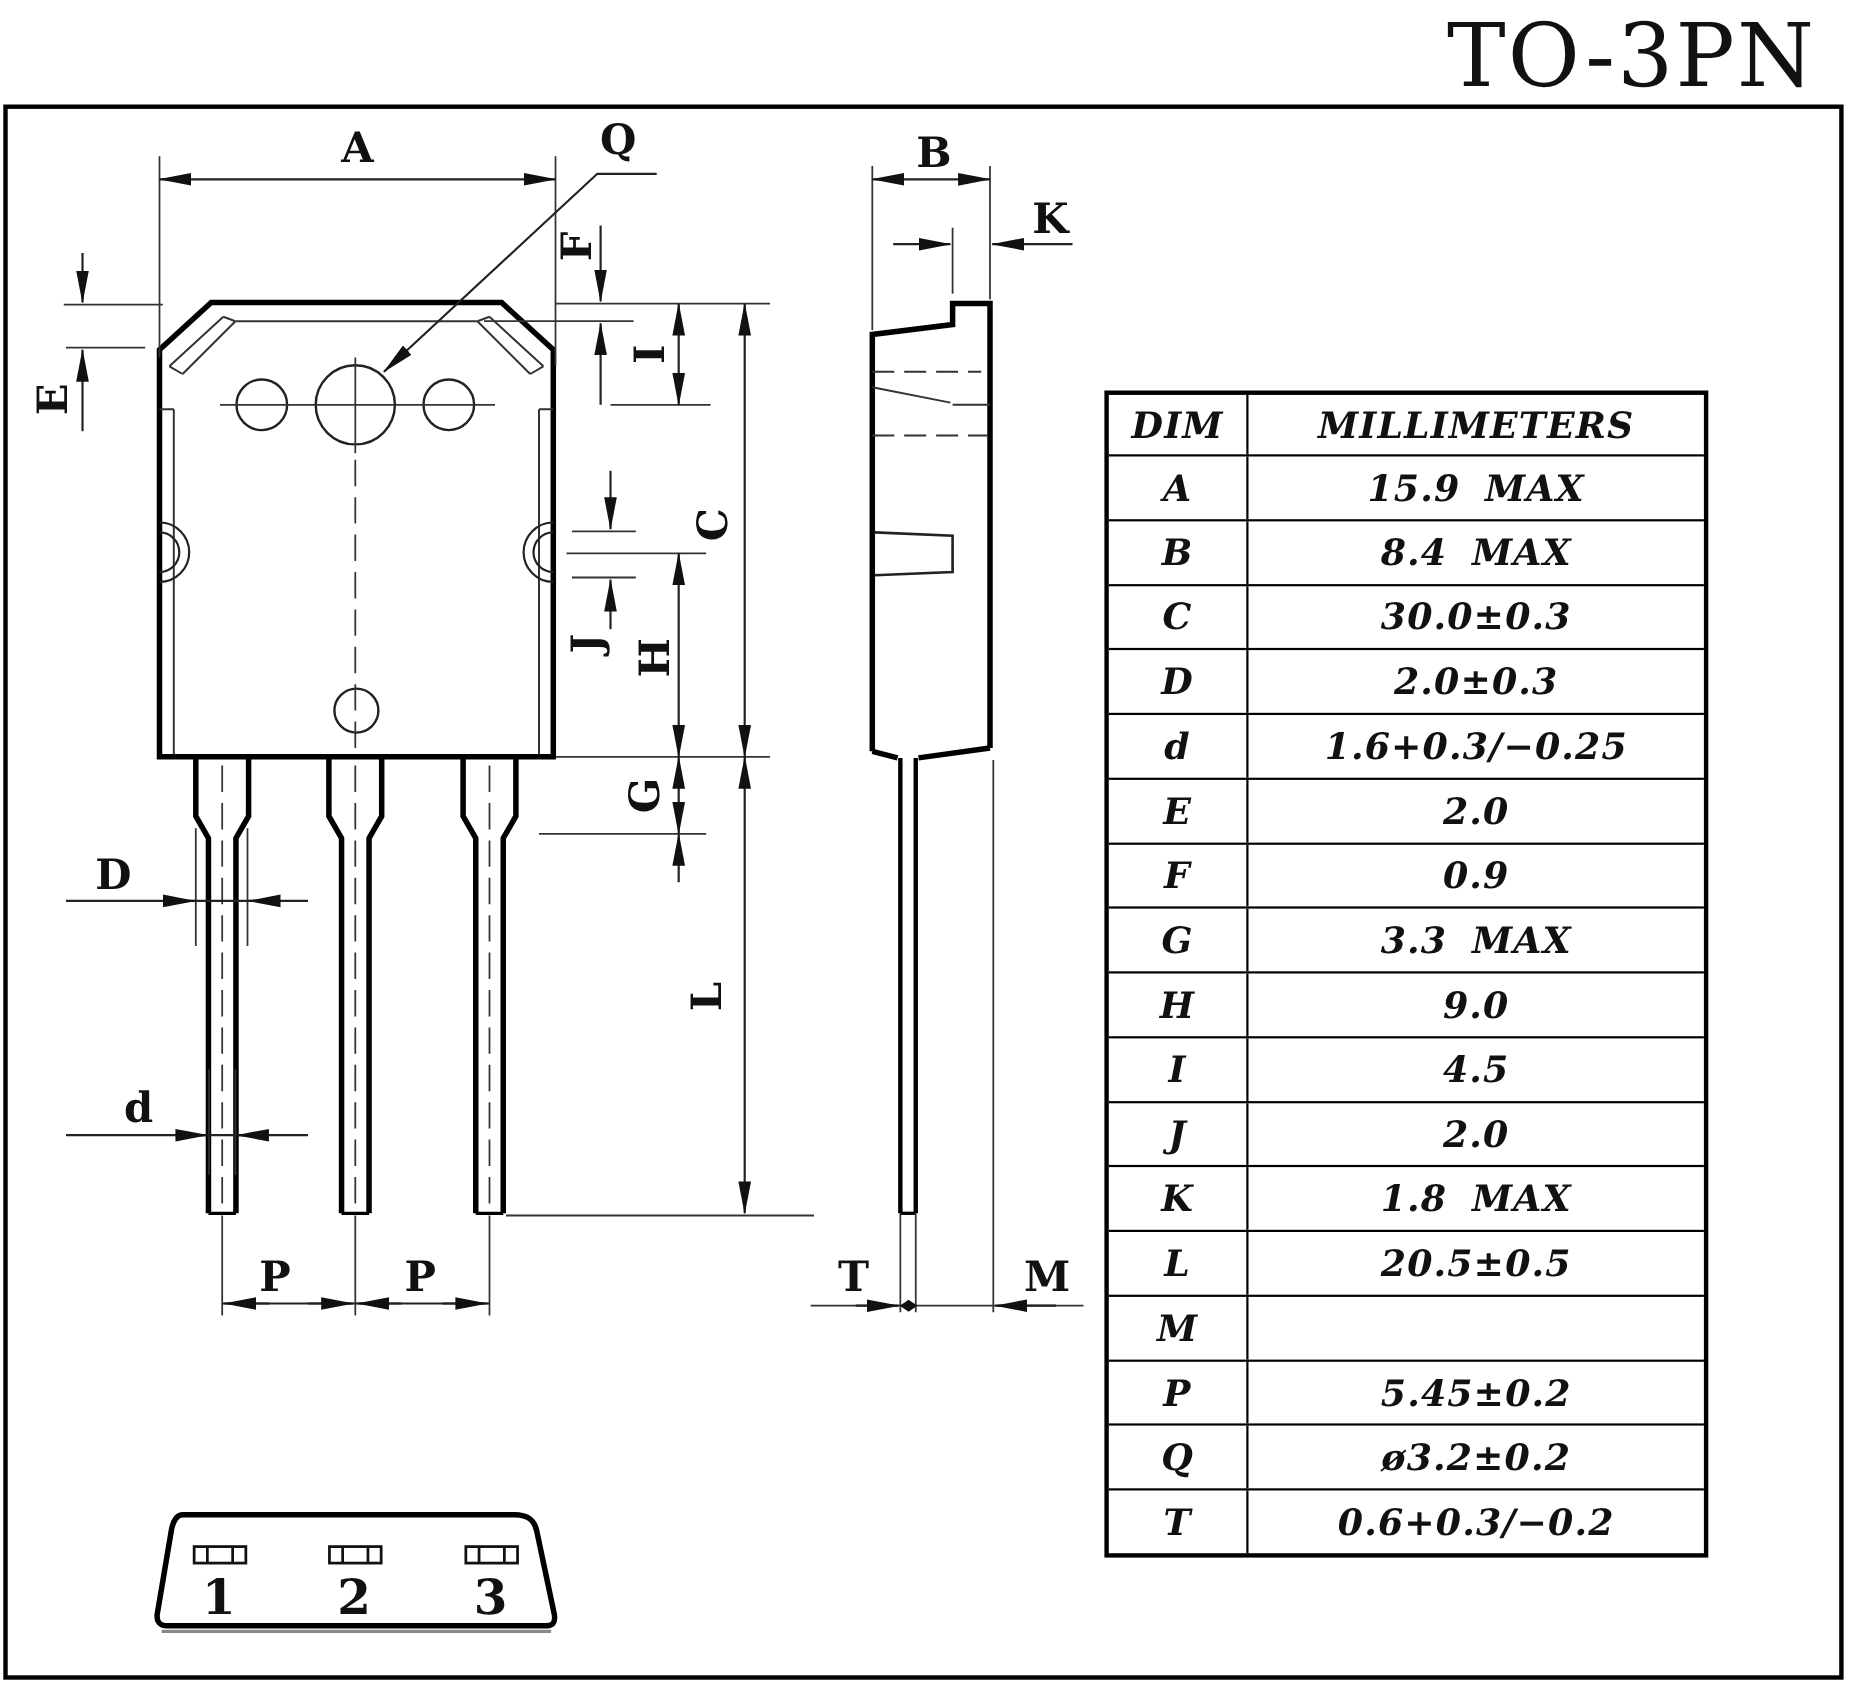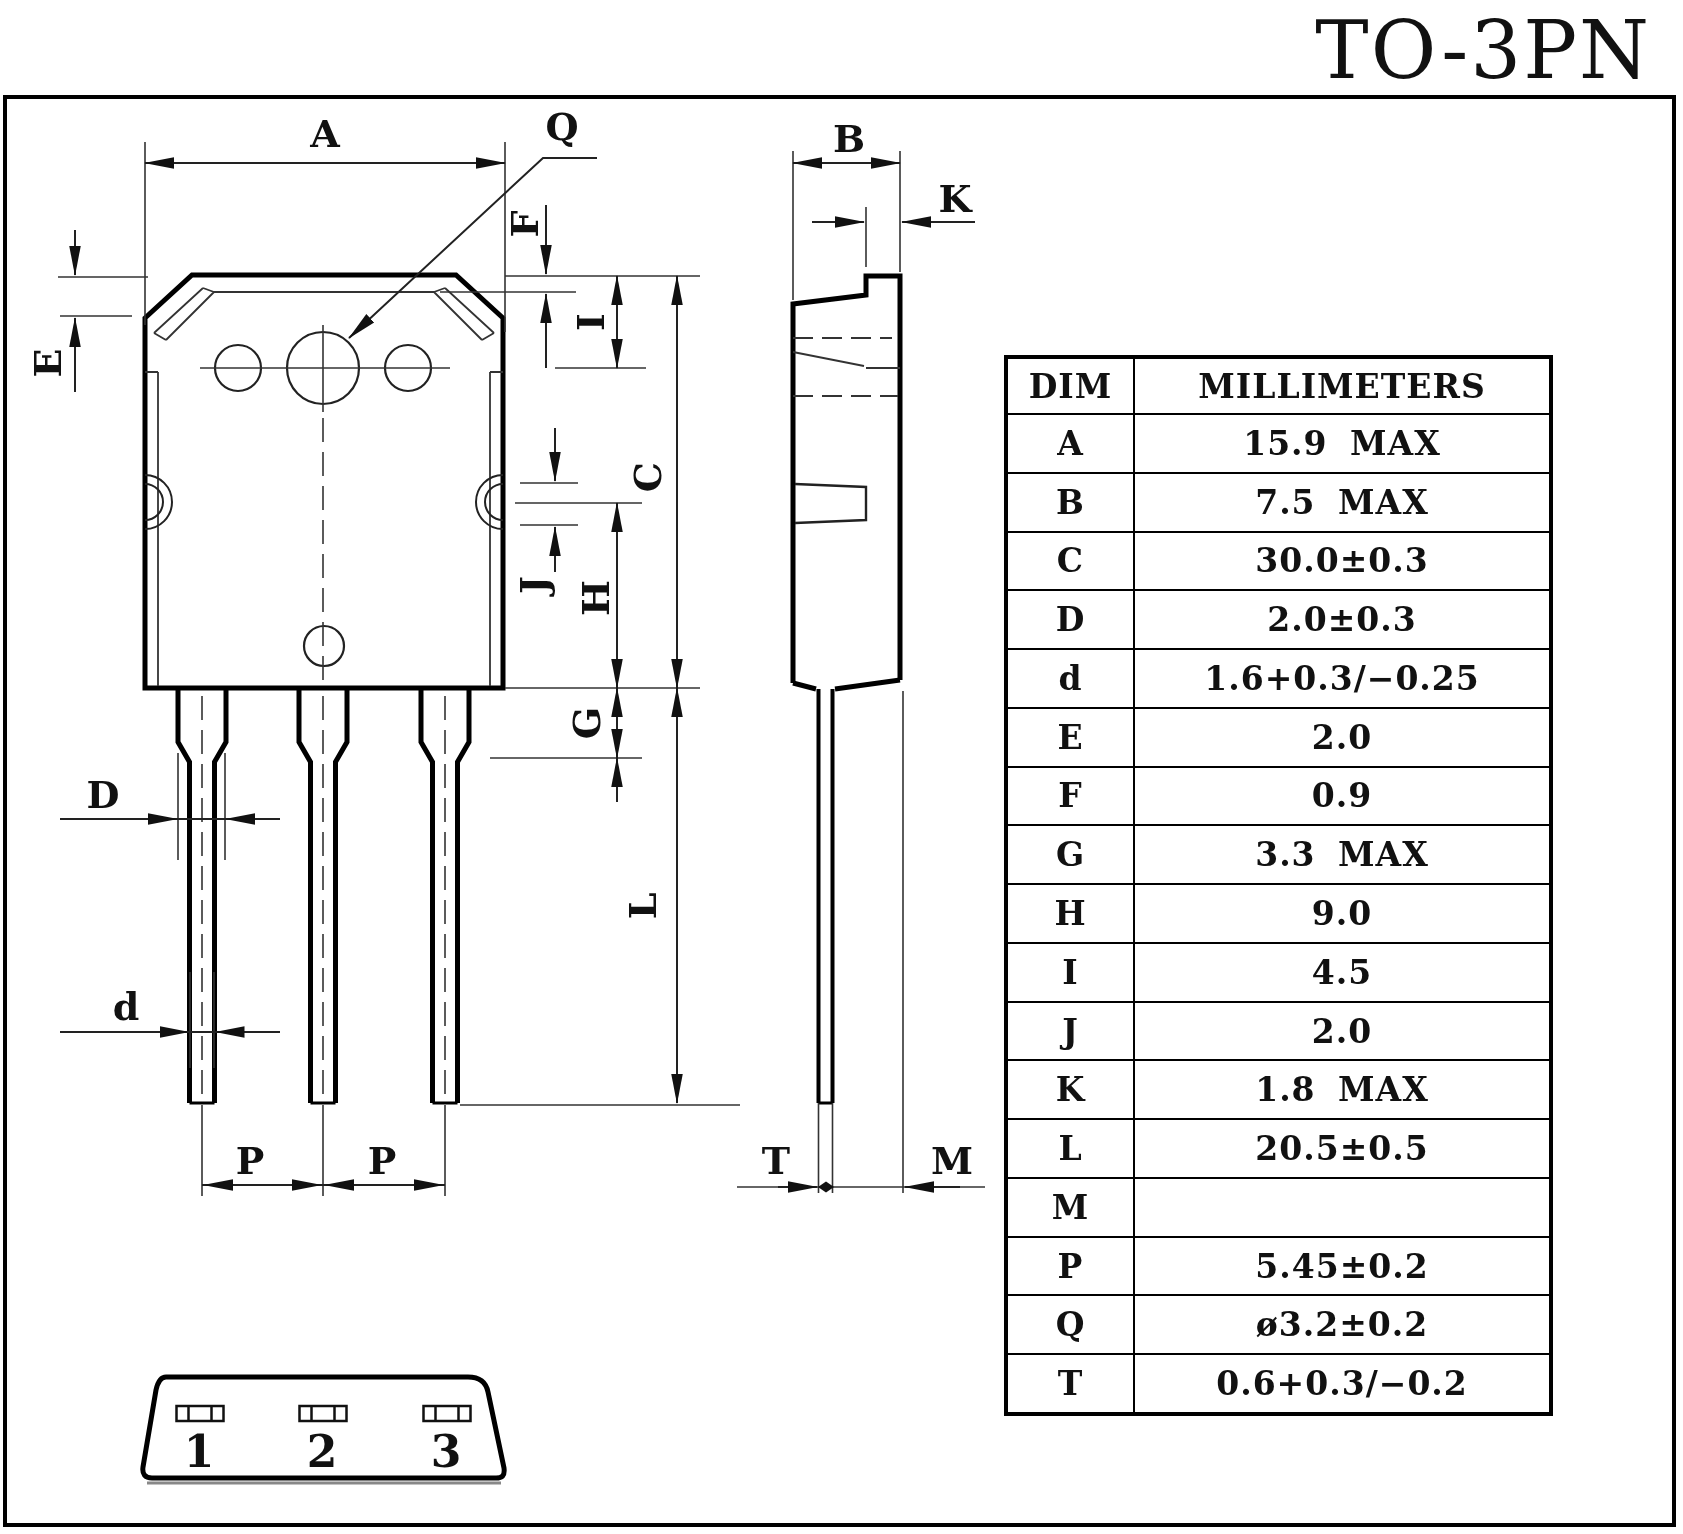--- a/index.html
+++ b/index.html
@@ -12,7 +12,7 @@
   #dimtable{position:absolute;left:1004px;top:355px;width:549px;height:1061px;
             border:4px solid #000;box-sizing:border-box;display:grid;
             grid-template-rows:54px repeat(17, 1fr);background:#fff;}
-  .trow{display:grid;grid-template-columns:127px 1fr;border-top:2px solid #000;}
+  .trow{display:grid;grid-template-columns:127px 1fr;border-top:2px solid #000;font-style:italic;}
   .trow:first-child{border-top:none;}
   .tcell{display:flex;align-items:center;justify-content:center;font-size:33px;
          font-weight:600;word-spacing:10px;letter-spacing:1px;}

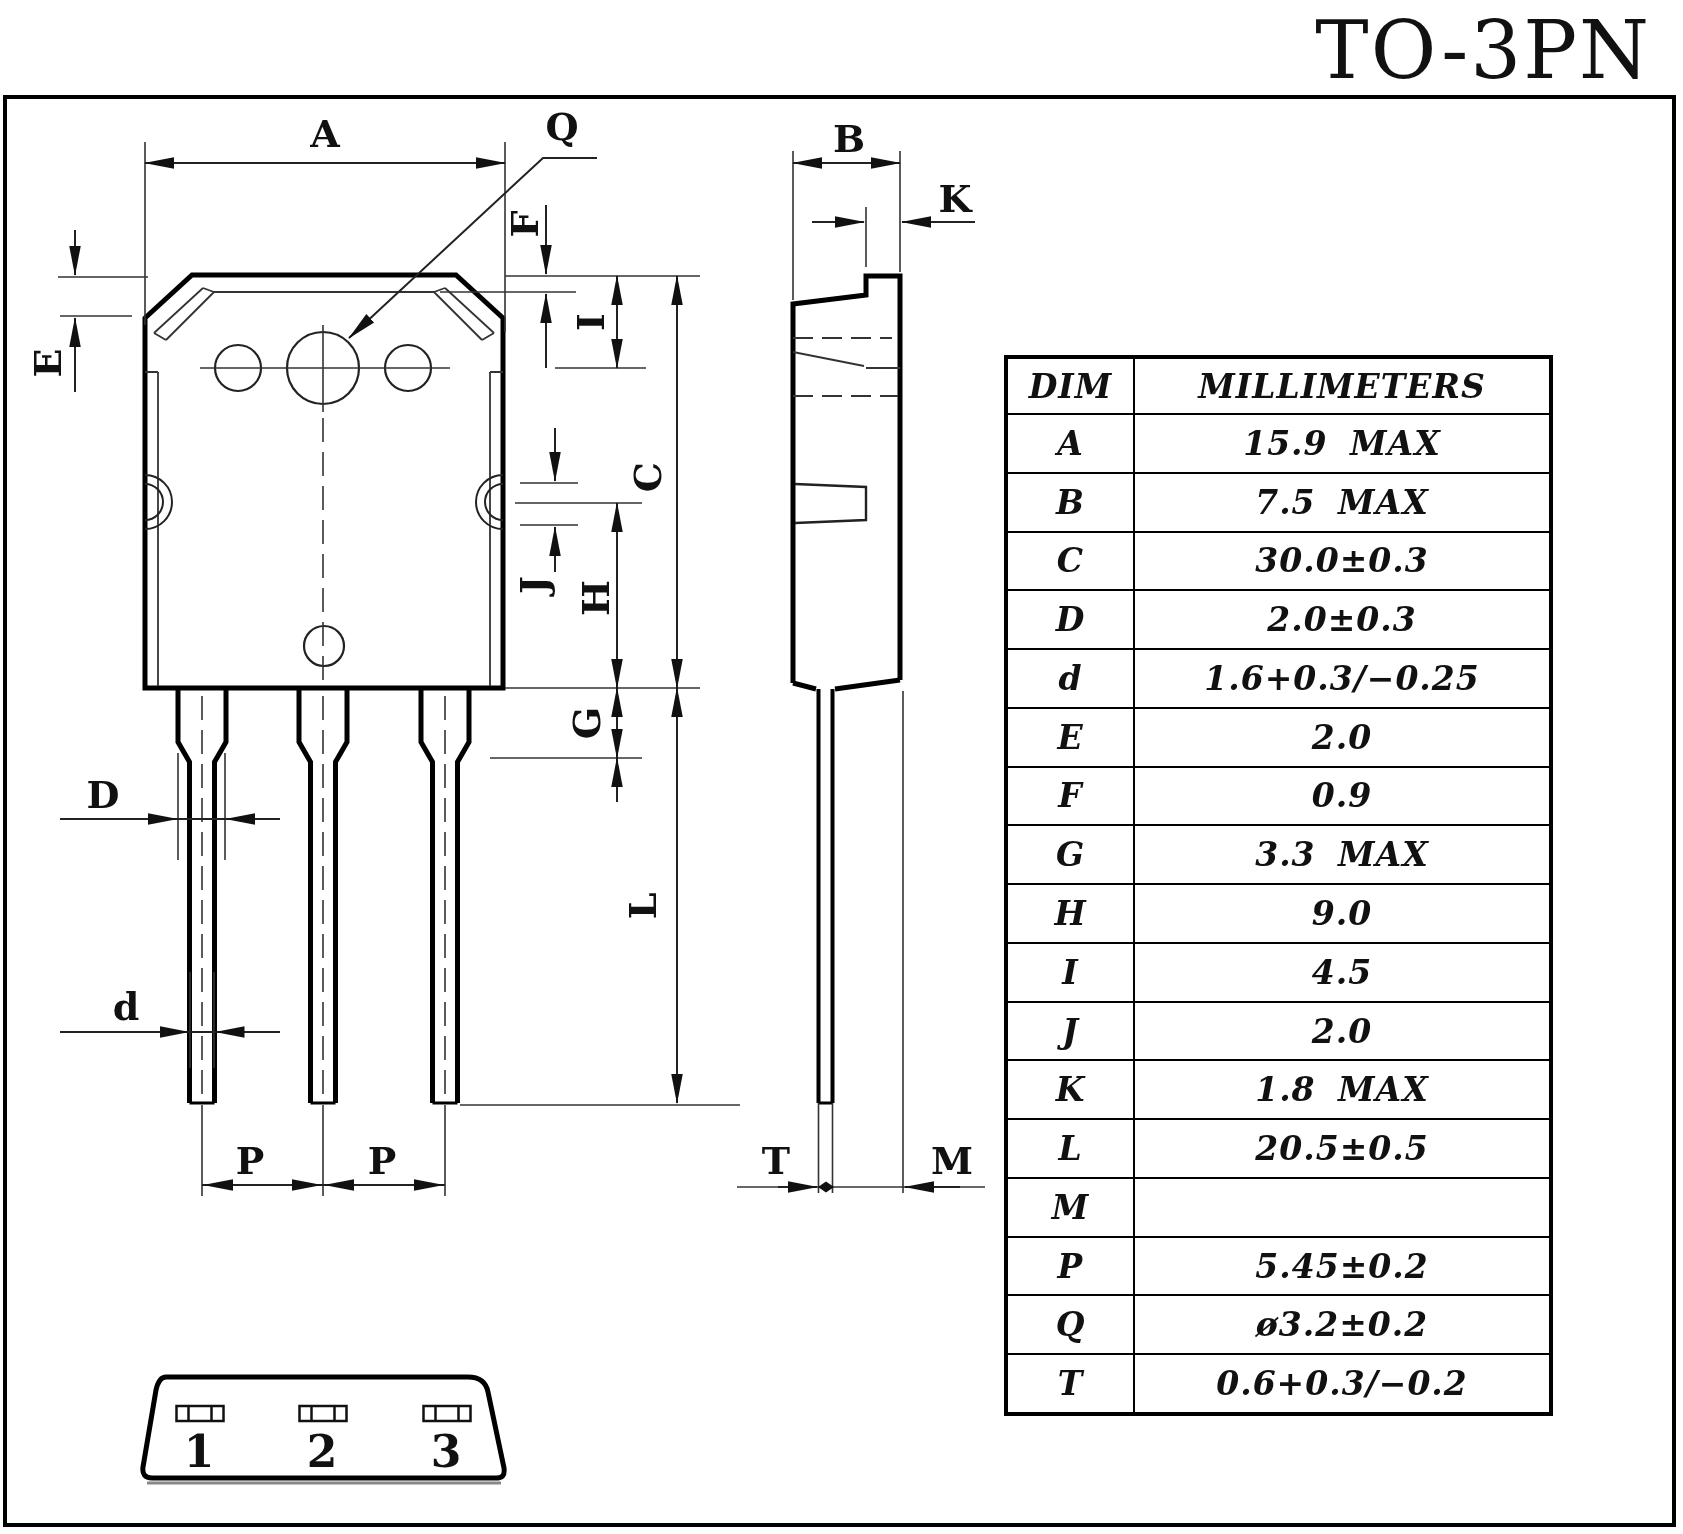--- a/index.html
+++ b/index.html
@@ -217,7 +217,7 @@
       </div>
     <div class="trow">
         <div class="tcell dimc">B</div>
-        <div class="tcell">7.5 MAX</div>
+        <div class="tcell">8.4 MAX</div>
       </div>
     <div class="trow">
         <div class="tcell dimc">C</div>

